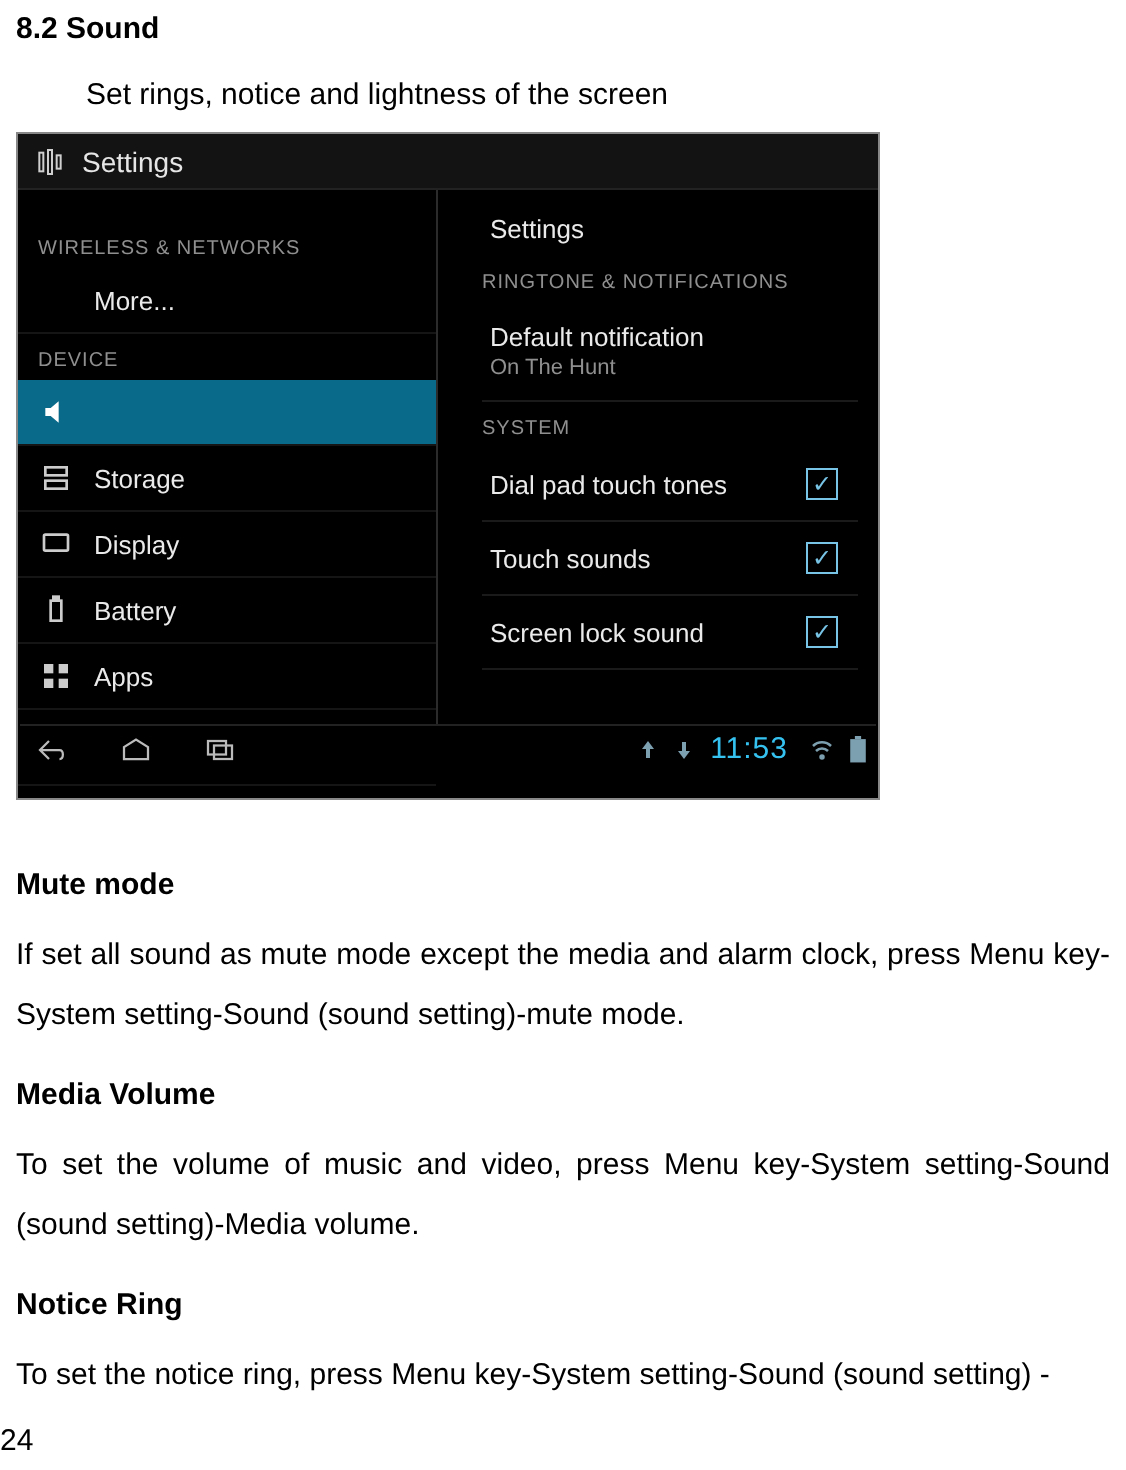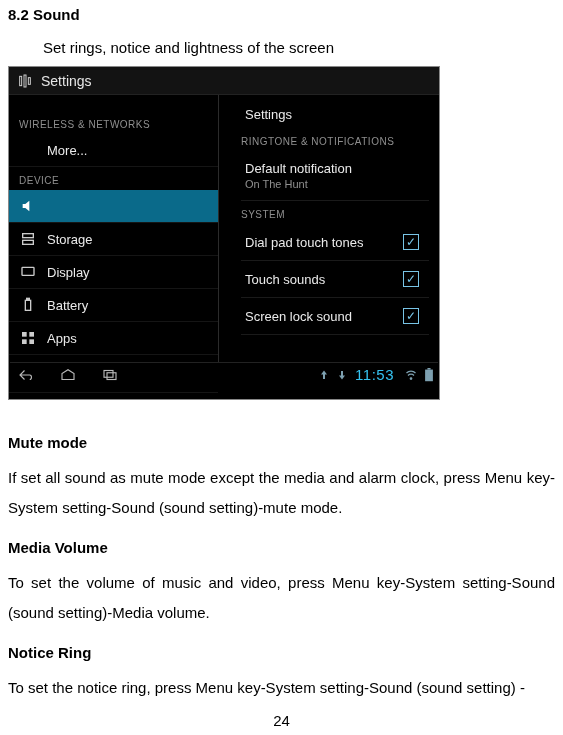--- a/index.html
+++ b/index.html
@@ -145,7 +145,7 @@
     position: absolute;
     bottom: 6px;
     left: 0; right: 0;
-    text-align: center;
+    text-align: left;
     font-size: 15px;
   }
 </style>

